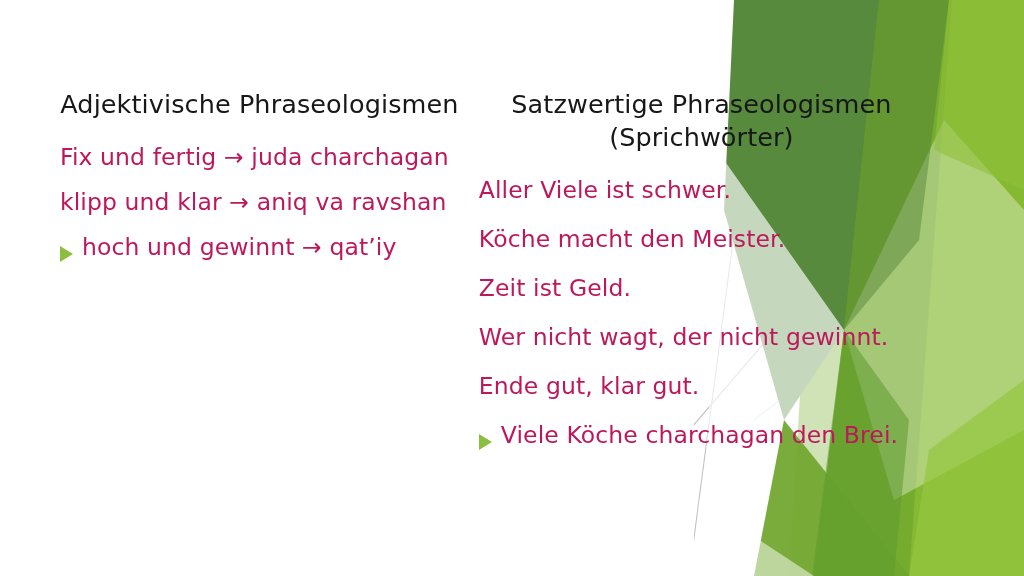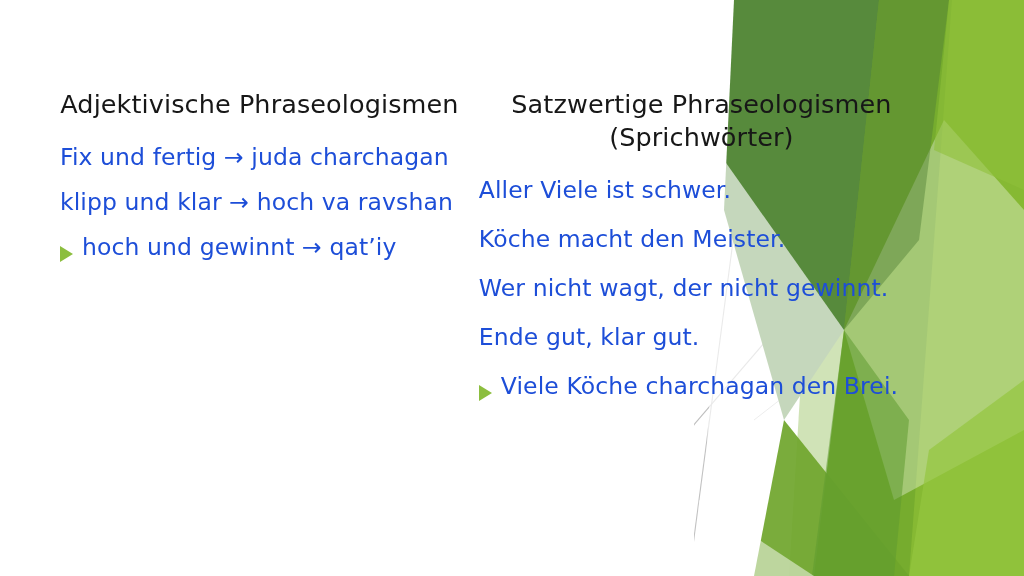--- a/index.html
+++ b/index.html
@@ -67,7 +67,7 @@
     list-style: none;
     margin: 0;
     padding: 0;
-    color: #1d4ed8;
+    color: #be185d;
   }
   .body-item {
     display: flex;

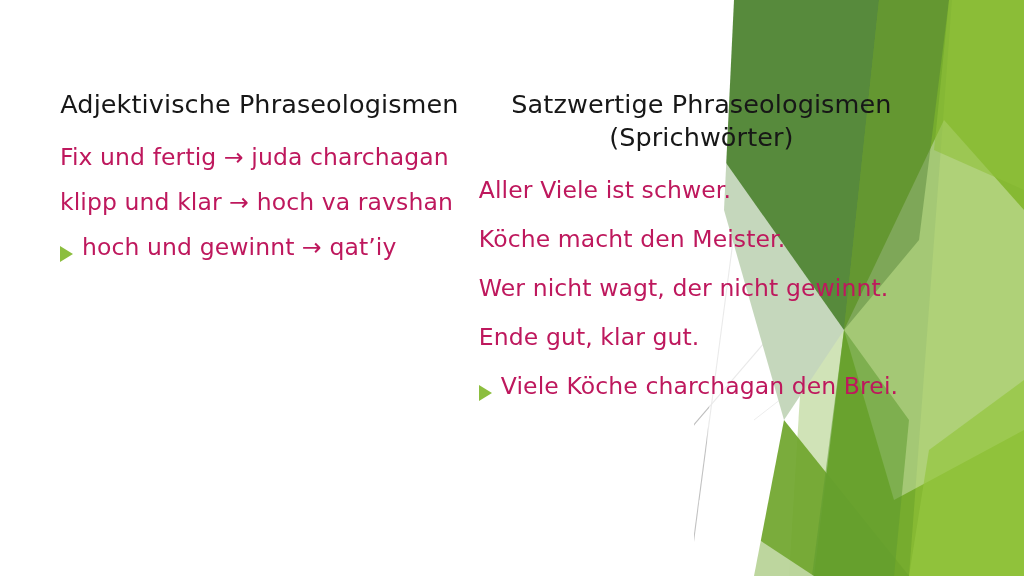--- a/index.html
+++ b/index.html
@@ -146,7 +146,7 @@
 
         <li class="body-item">
           <span class="bullet-marker empty"></span>
-          <span class="item-text">klipp und klar → hoch va ravshan</span>
+          <span class="item-text">klipp und klar → aniq va ravshan</span>
         </li>
 
         <li class="body-item">

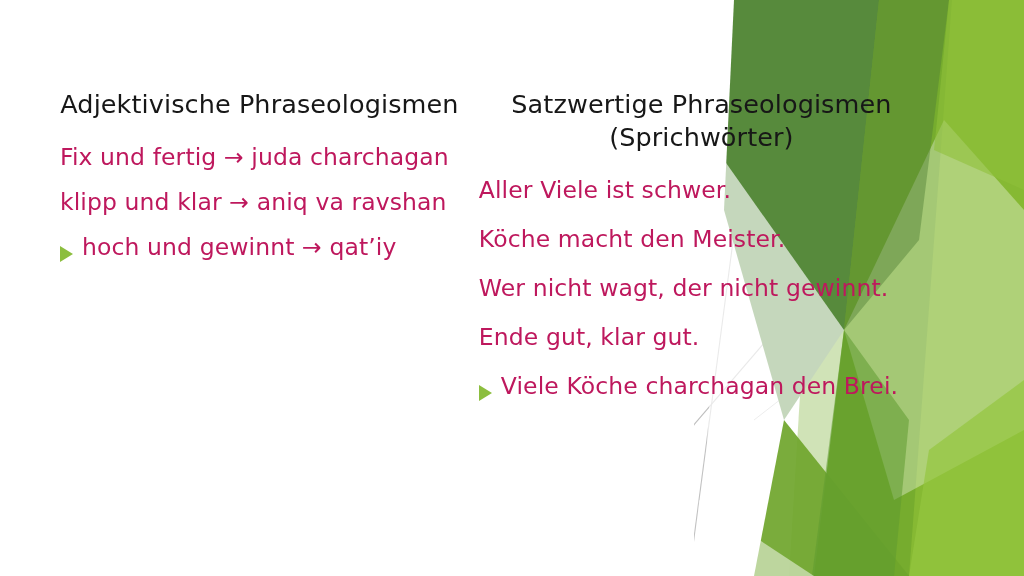--- a/index.html
+++ b/index.html
@@ -173,6 +173,10 @@
           <span class="item-text">Köche macht den Meister.</span>
         </li>
 
+        <li class="body-item">
+          <span class="bullet-marker empty"></span>
+          <span class="item-text">Zeit ist Geld.</span>
+        </li>
 
         <li class="body-item">
           <span class="bullet-marker empty"></span>

